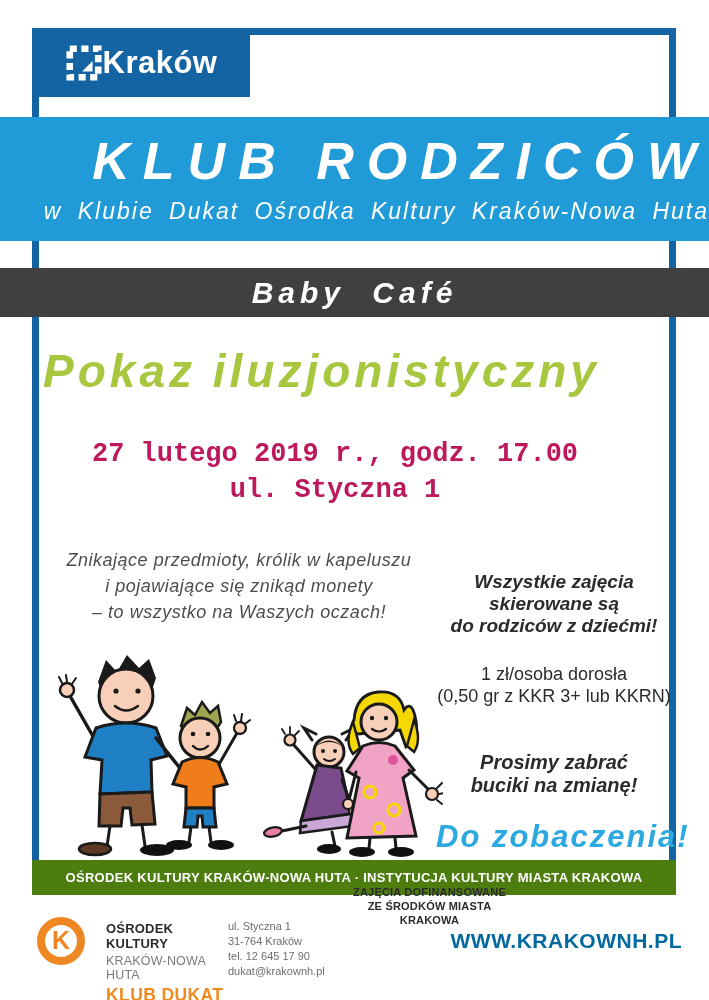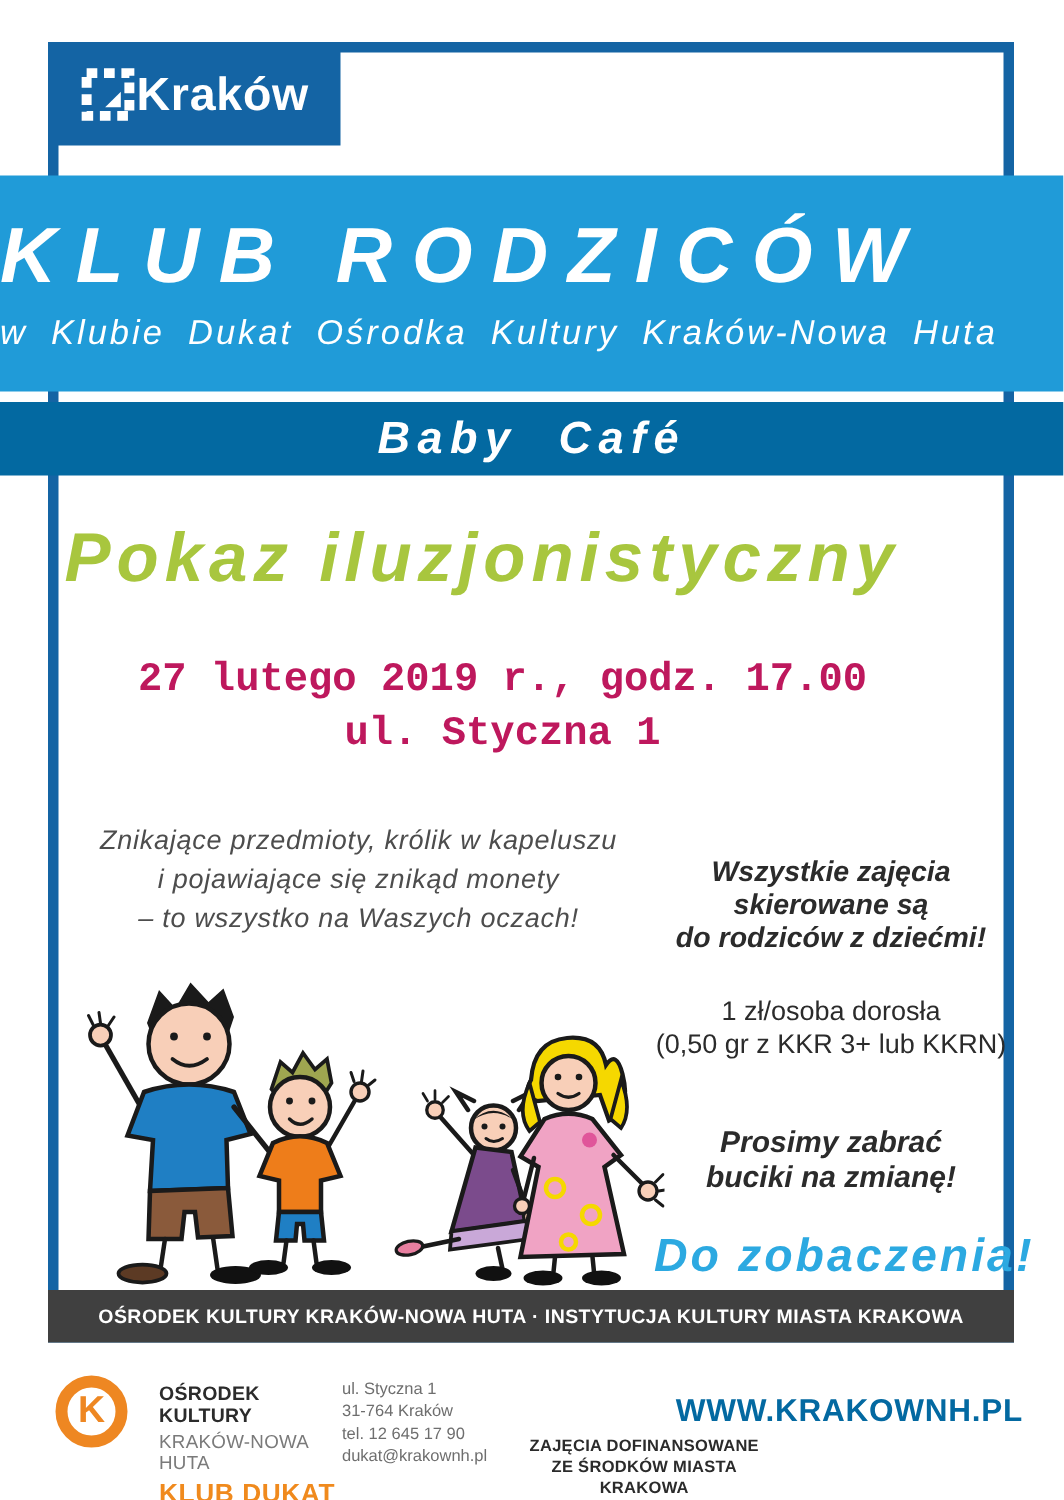--- a/index.html
+++ b/index.html
@@ -13,7 +13,7 @@
   }
   
   .krk-box{
-    position:absolute;left:32px;top:28px;width:195px;height:69px;
+    position:absolute;left:32px;top:28px;width:218px;height:69px;
     background:#1464A4;display:flex;align-items:center;justify-content:center;gap:0;
   }
   .krk-box .txt{color:#fff;font-size:31px;font-weight:bold;letter-spacing:0.5px;}

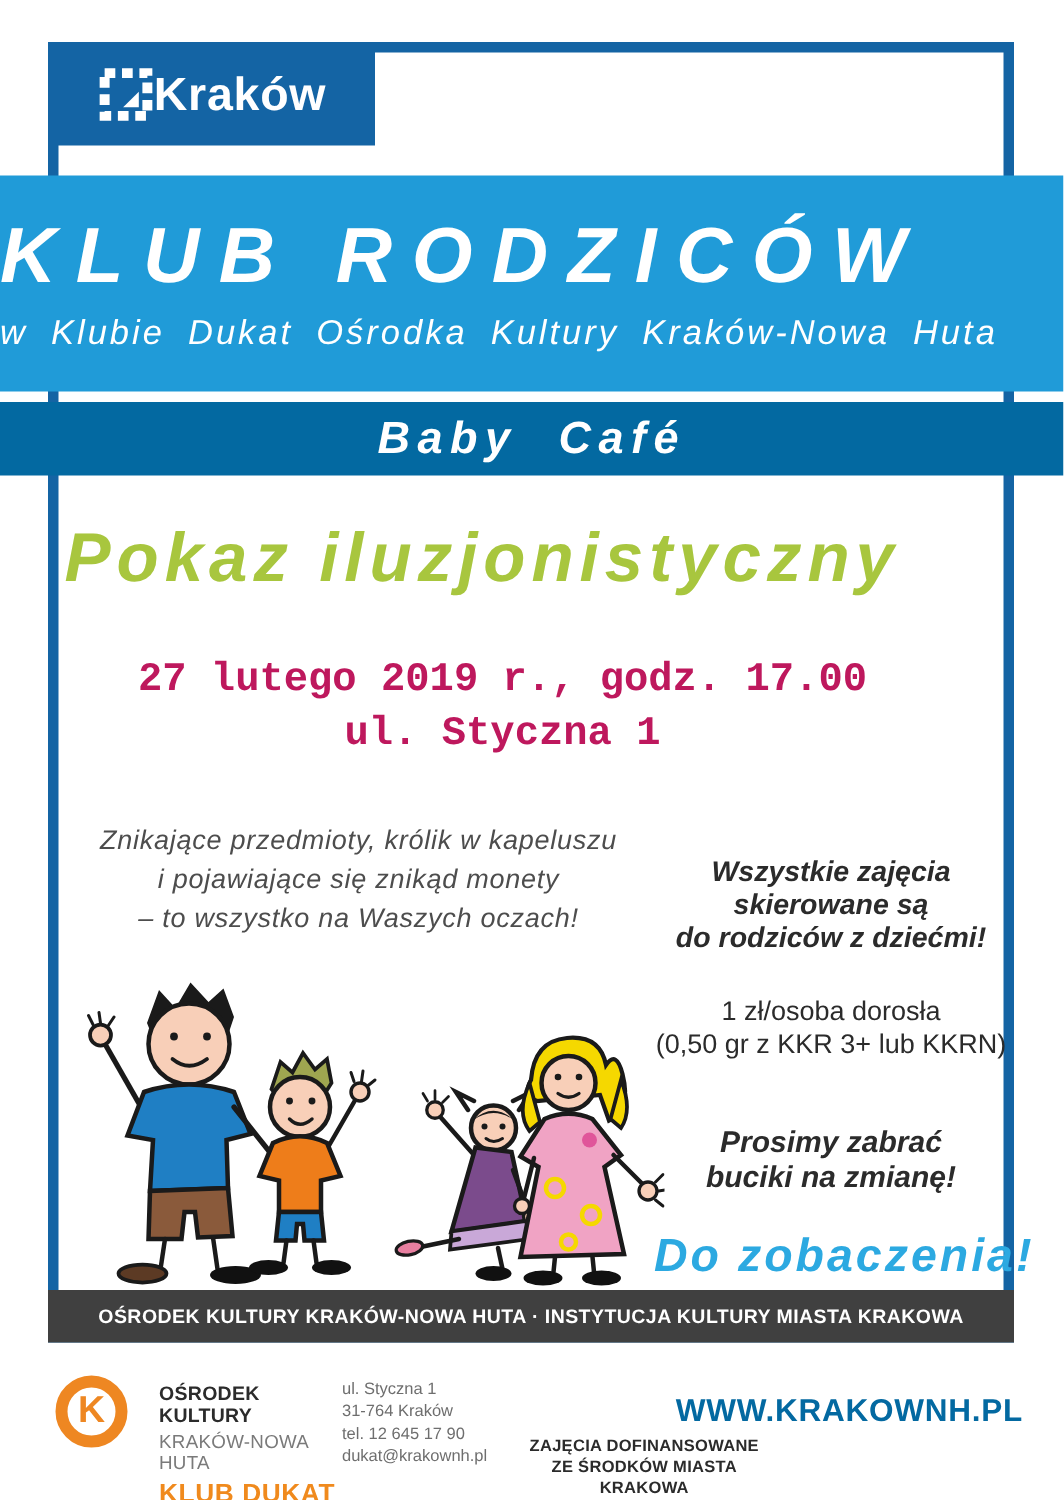--- a/index.html
+++ b/index.html
@@ -19,8 +19,8 @@
   .krk-box .txt{color:#fff;font-size:31px;font-weight:bold;letter-spacing:0.5px;}
   
   .banner1{
-    position:absolute;left:0;top:117px;width:709px;height:144px;background:#209BD8;
-    display:flex;flex-direction:column;align-items:flex-start;justify-content:center;color:#fff;
+    position:absolute;left:0;top:117px;width:709px;height:124px;background:#209BD8;
+    display:flex;flex-direction:column;align-items:flex-end;justify-content:center;color:#fff;
   }
   .banner1 .title{
     font-size:52px;font-style:italic;font-weight:bold;letter-spacing:13px;line-height:56px;white-space:nowrap;

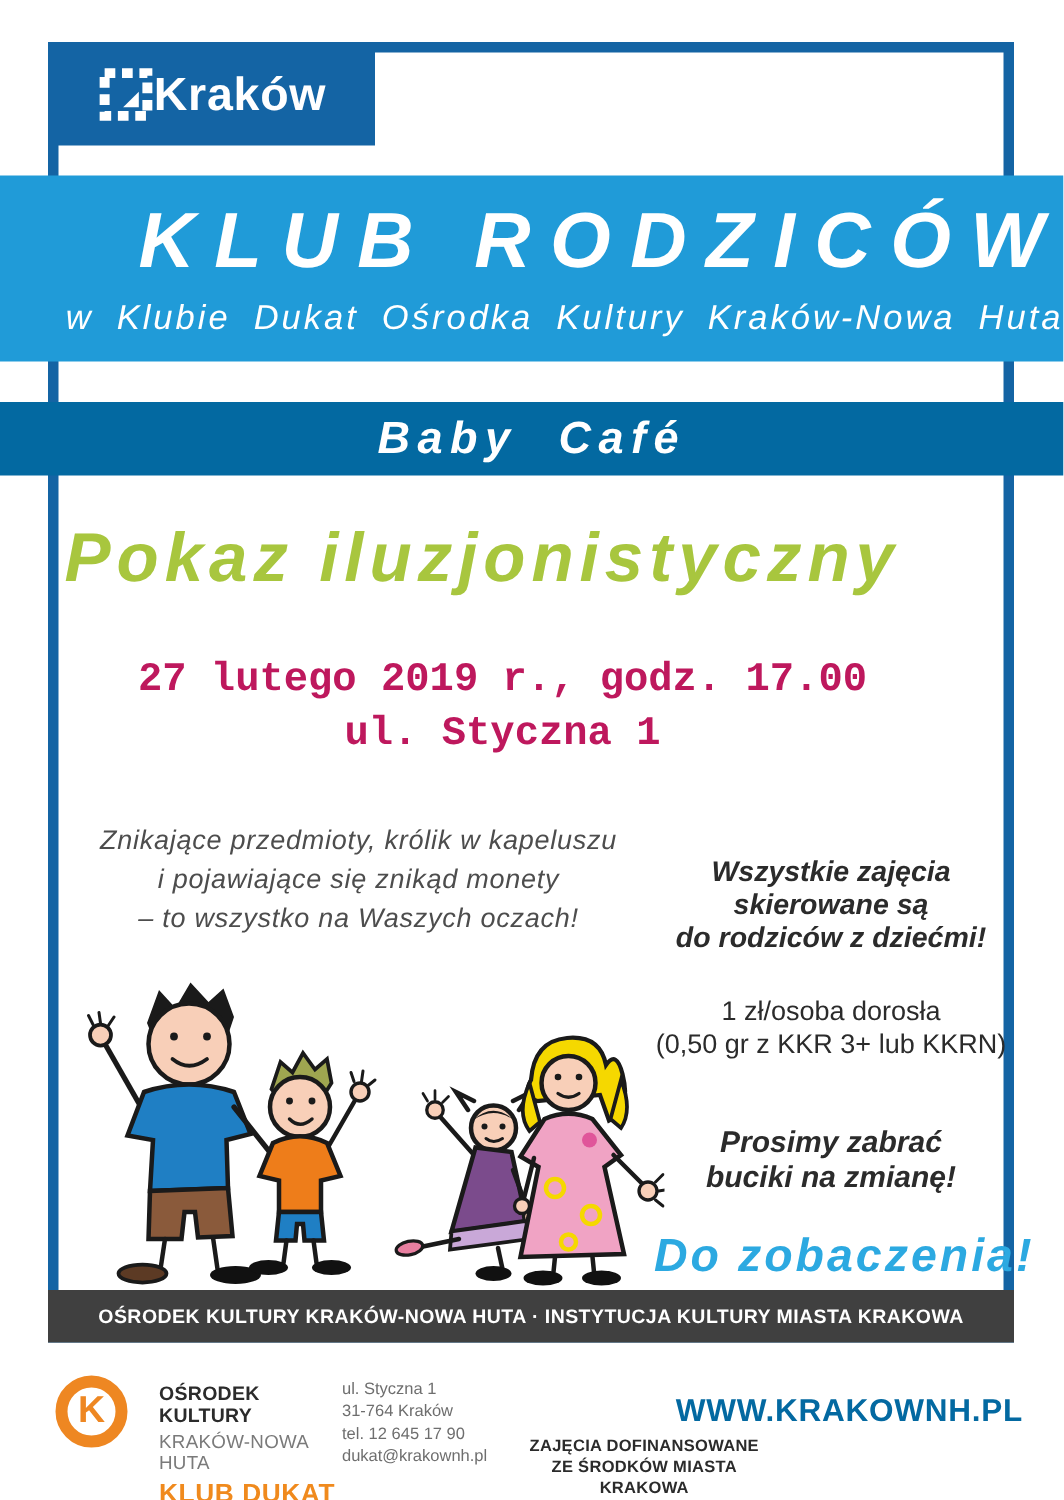--- a/index.html
+++ b/index.html
@@ -30,7 +30,7 @@
   }
   
   .banner2{
-    position:absolute;left:0;top:268px;width:709px;height:49px;background:#0369a1;
+    position:absolute;left:0;top:268px;width:709px;height:49px;background:#404040;
     display:flex;align-items:center;justify-content:center;
   }
   .banner2 .label{color:#fff;font-size:30px;font-style:italic;font-weight:bold;letter-spacing:5px;word-spacing:14px;}

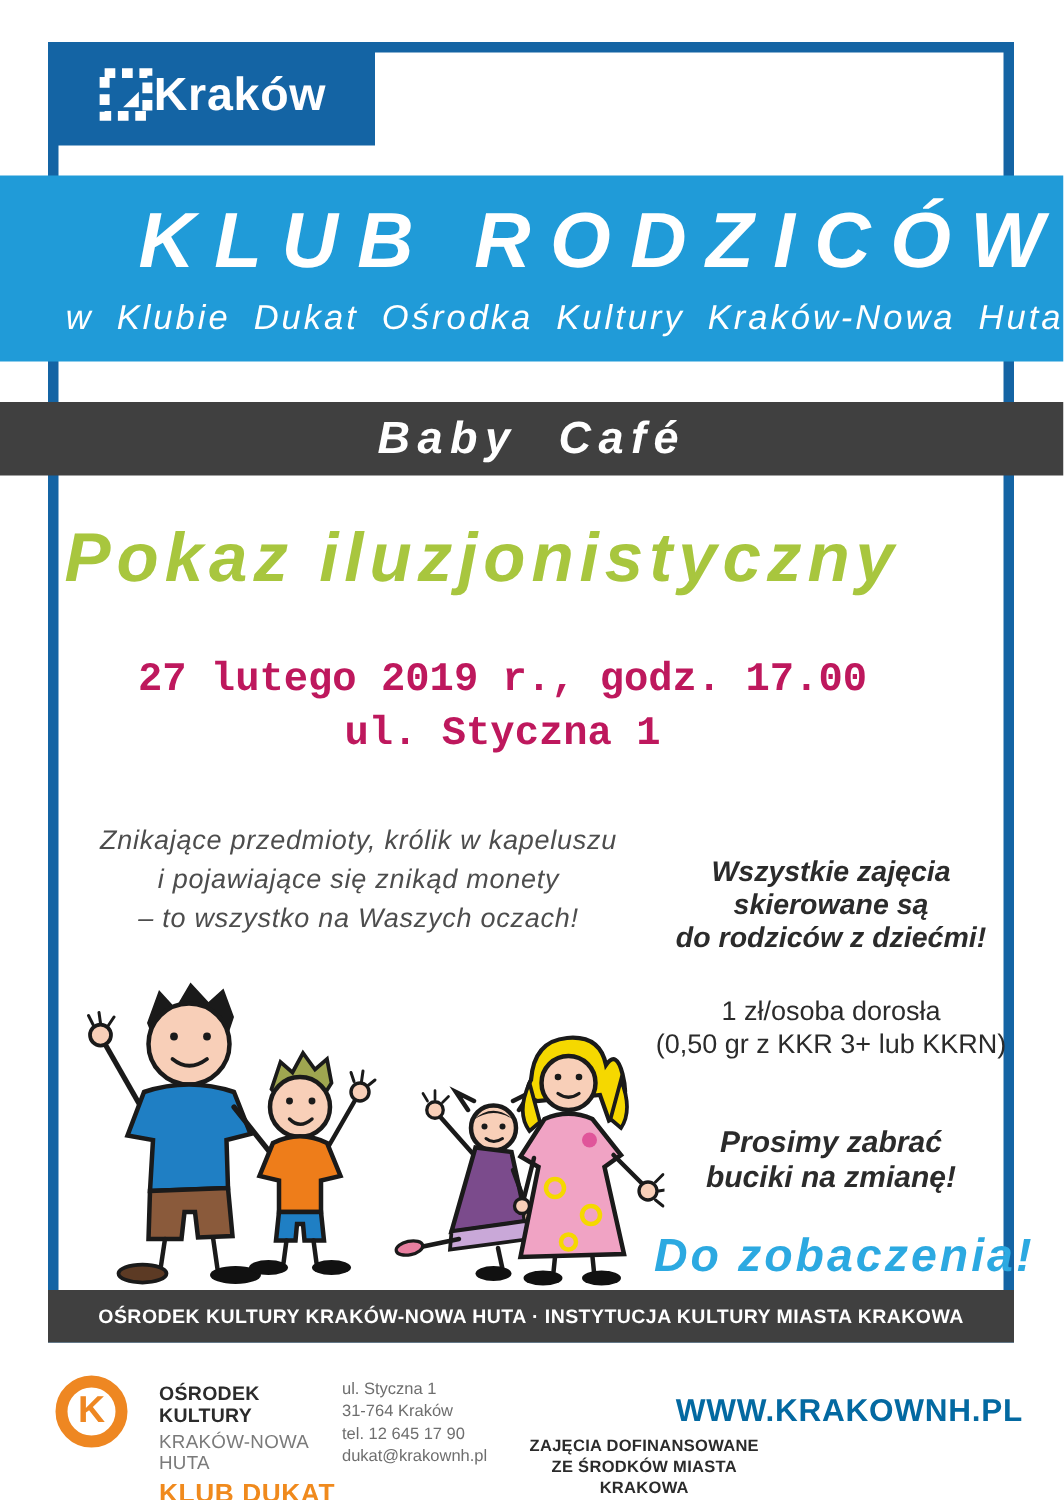--- a/index.html
+++ b/index.html
@@ -63,7 +63,7 @@
   .family{position:absolute;left:48px;top:650px;width:395px;height:212px;}
   
   .bottom-bar{
-    position:absolute;left:32px;top:860px;width:644px;height:35px;background:#404040;
+    position:absolute;left:32px;top:860px;width:644px;height:35px;background:#4d7c0f;
     display:flex;align-items:center;justify-content:center;
   }
   .bottom-bar .txt{color:#fff;font-weight:bold;font-size:13px;letter-spacing:0.3px;white-space:nowrap;}

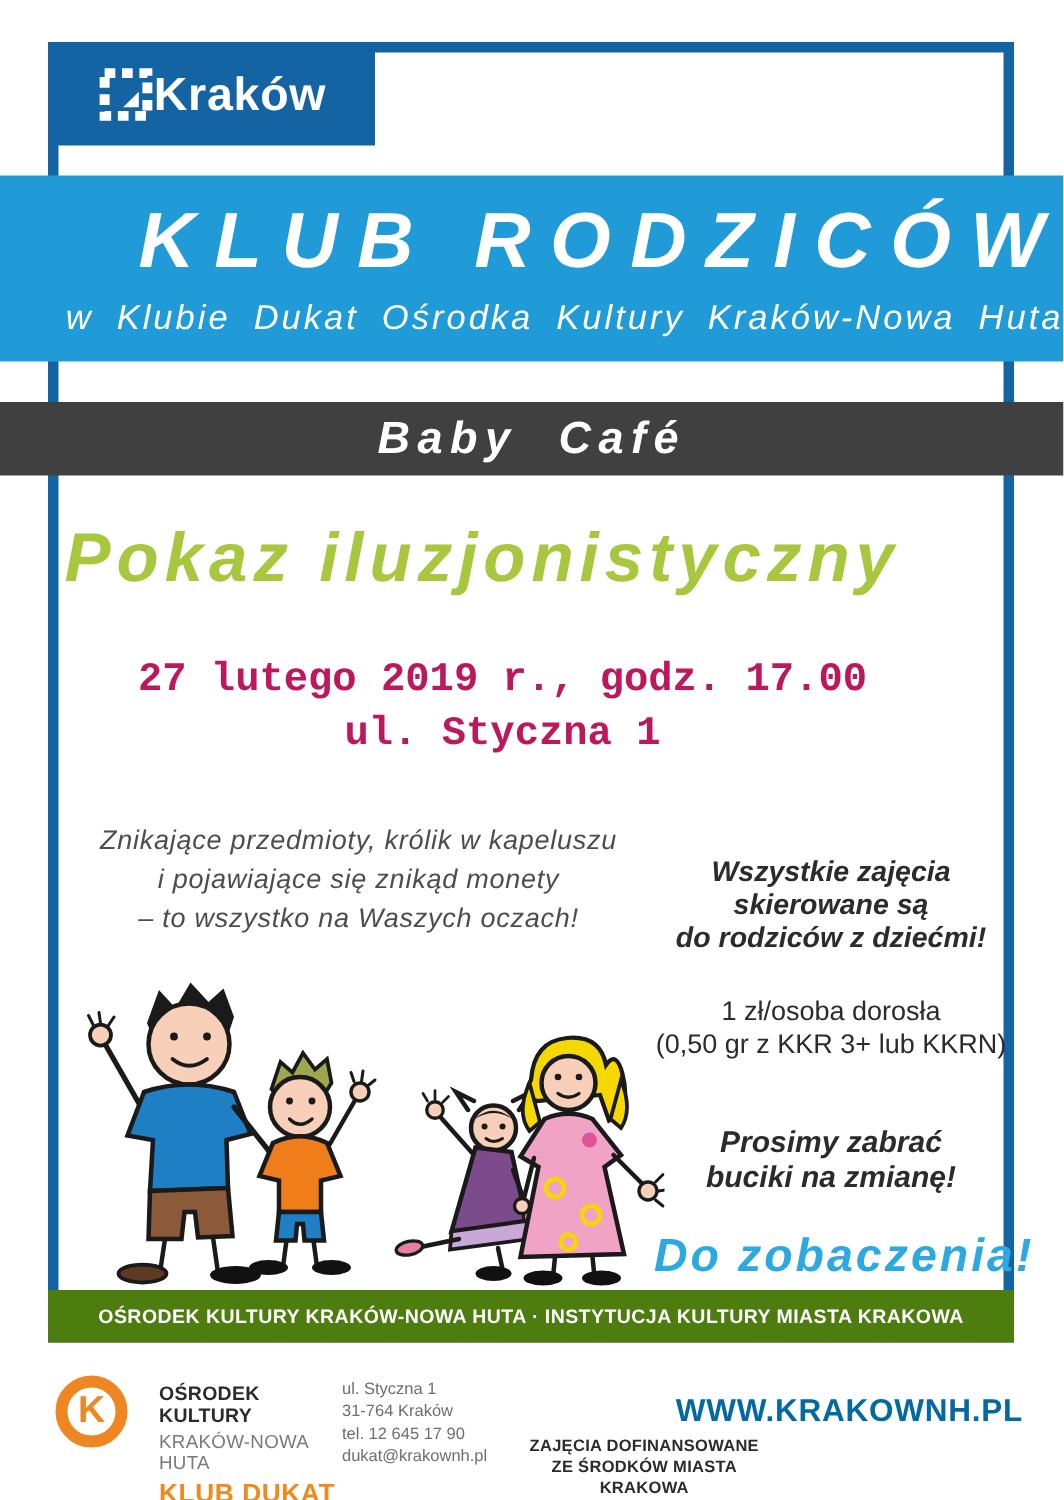--- a/index.html
+++ b/index.html
@@ -79,7 +79,7 @@
   .org .l3{font-size:17.5px;font-weight:bold;color:#F08A1D;margin-top:3px;letter-spacing:0.4px;}
   .addr{position:absolute;left:228px;top:919px;color:#6E6E6E;font-size:11px;line-height:15px;}
   .funding{
-    position:absolute;left:347px;top:957px;width:165px;text-align:center;
+    position:absolute;left:347px;top:885px;width:165px;text-align:center;
     color:#2B2B2B;font-weight:bold;font-size:11px;line-height:14px;letter-spacing:0.2px;
   }
   .website{

